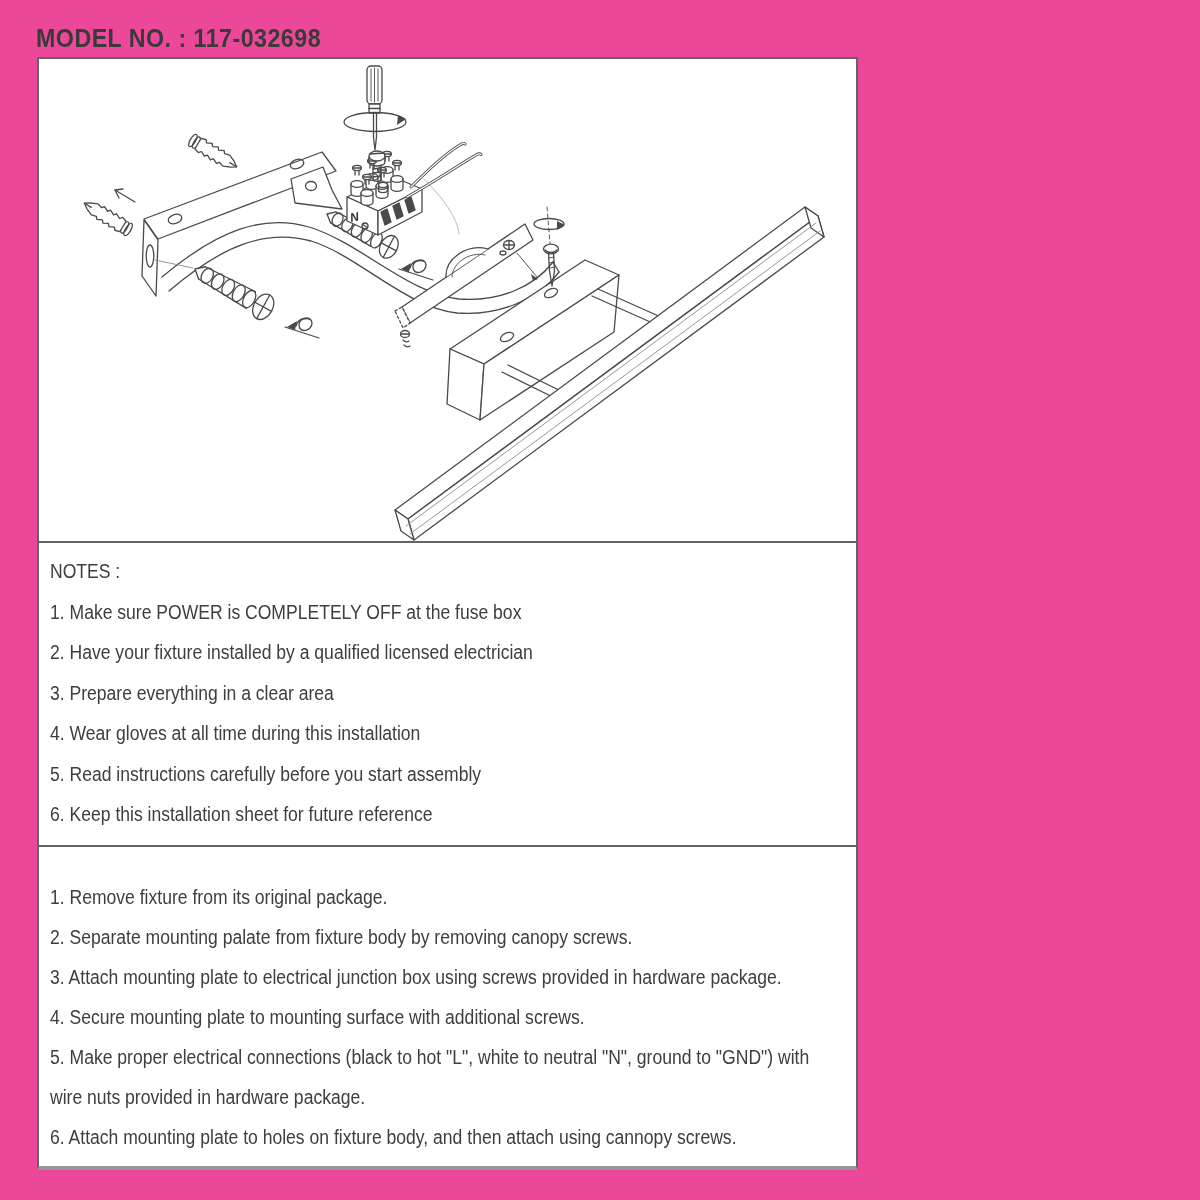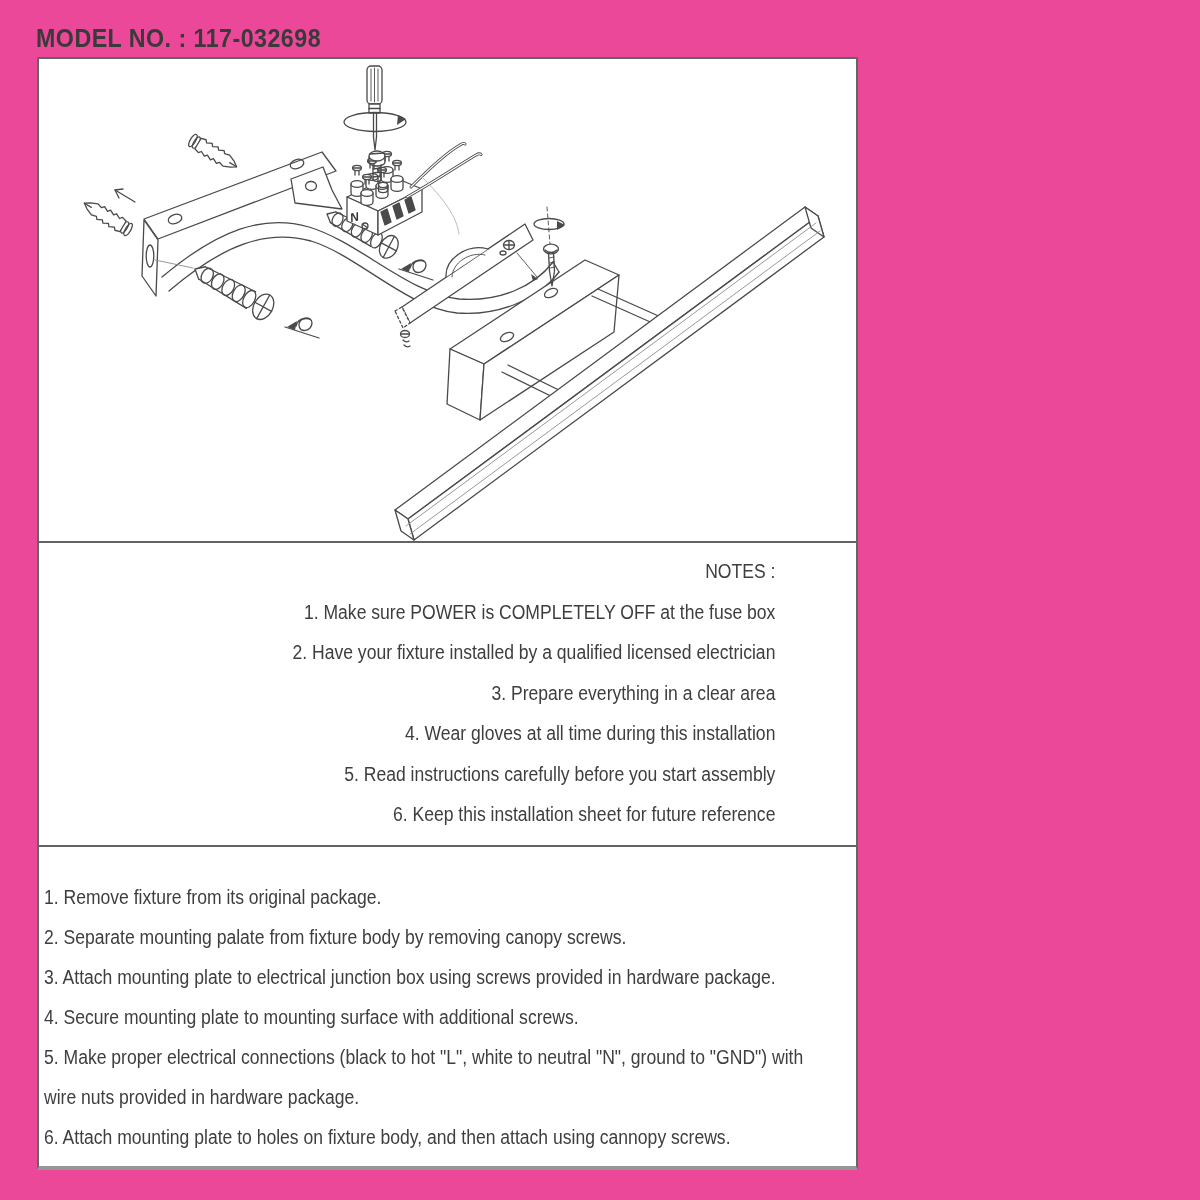--- a/index.html
+++ b/index.html
@@ -17,7 +17,7 @@
     border:2px solid #646464; background:#ffffff;
   }
   #diagram-box { top:57px; height:486px; }
-  #notes-box   { top:543px; height:304px; border-top:none; padding:8px 0 0 11px;text-align:right; }
+  #notes-box   { top:543px; height:304px; border-top:none; padding:8px 0 0 11px; }
   #steps-box   { top:847px; height:323px; border-top:none; border-bottom-width:4px; border-bottom-color:#979797; padding:30px 0 0 5px; }
   .row {
     font-size:19.5px; line-height:40.5px; color:#3e3e3e; white-space:nowrap;

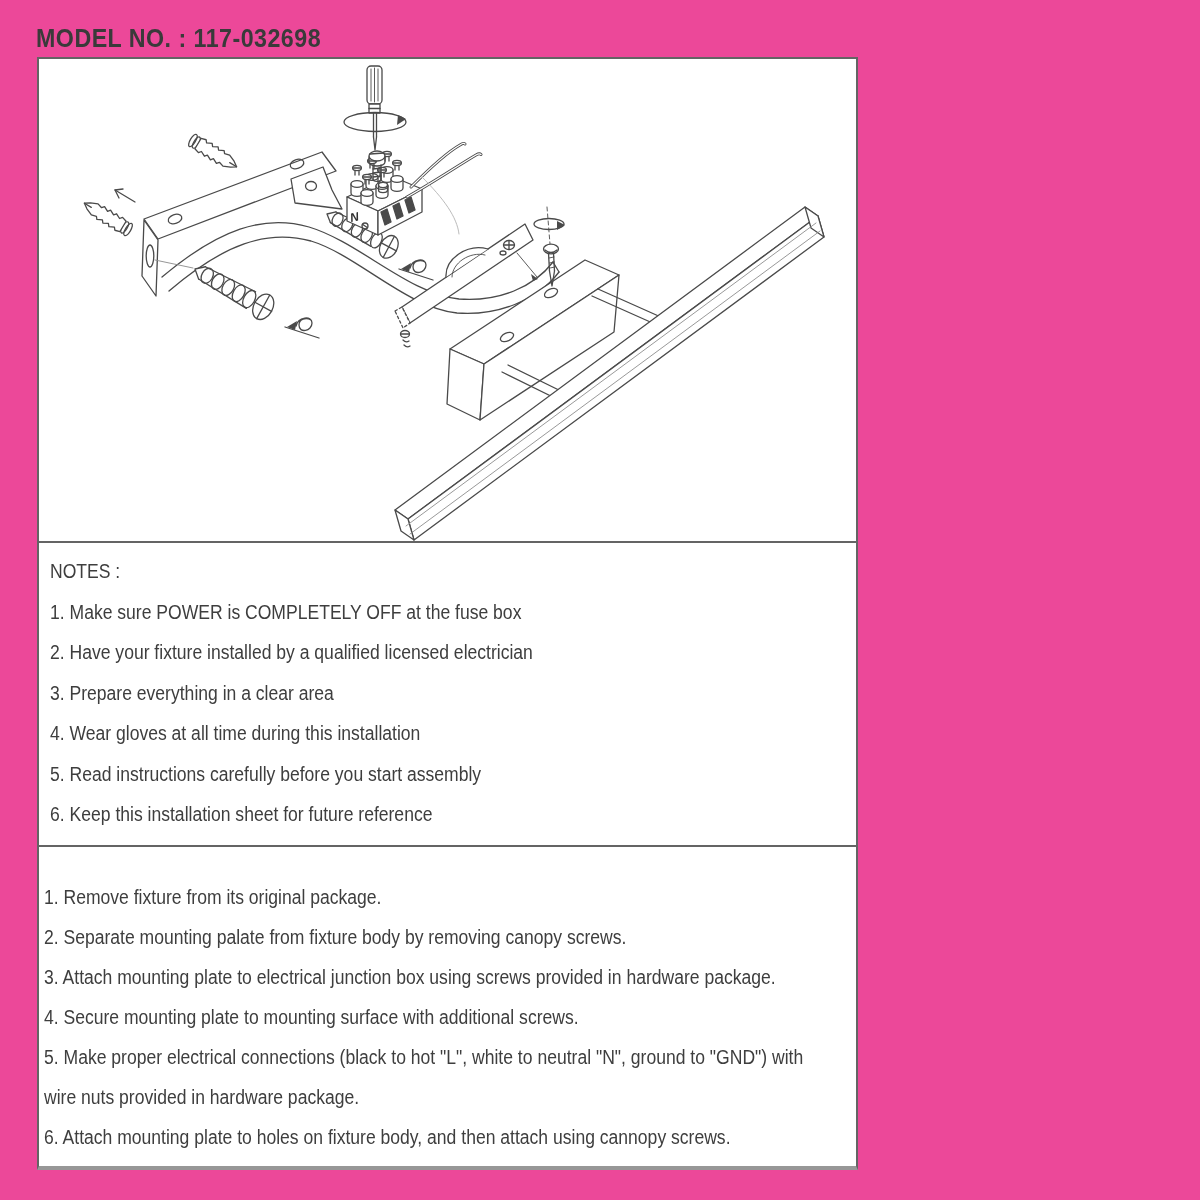--- a/index.html
+++ b/index.html
@@ -18,7 +18,7 @@
   }
   #diagram-box { top:57px; height:486px; }
   #notes-box   { top:543px; height:304px; border-top:none; padding:8px 0 0 11px; }
-  #steps-box   { top:847px; height:323px; border-top:none; border-bottom-width:4px; border-bottom-color:#979797; padding:30px 0 0 5px; }
+  #steps-box   { top:847px; height:323px; border-top:none; border-bottom-width:4px; border-bottom-color:#979797; padding:30px 0 0 11px; }
   .row {
     font-size:19.5px; line-height:40.5px; color:#3e3e3e; white-space:nowrap;
     transform:scaleX(0.90); transform-origin:0 50%;

